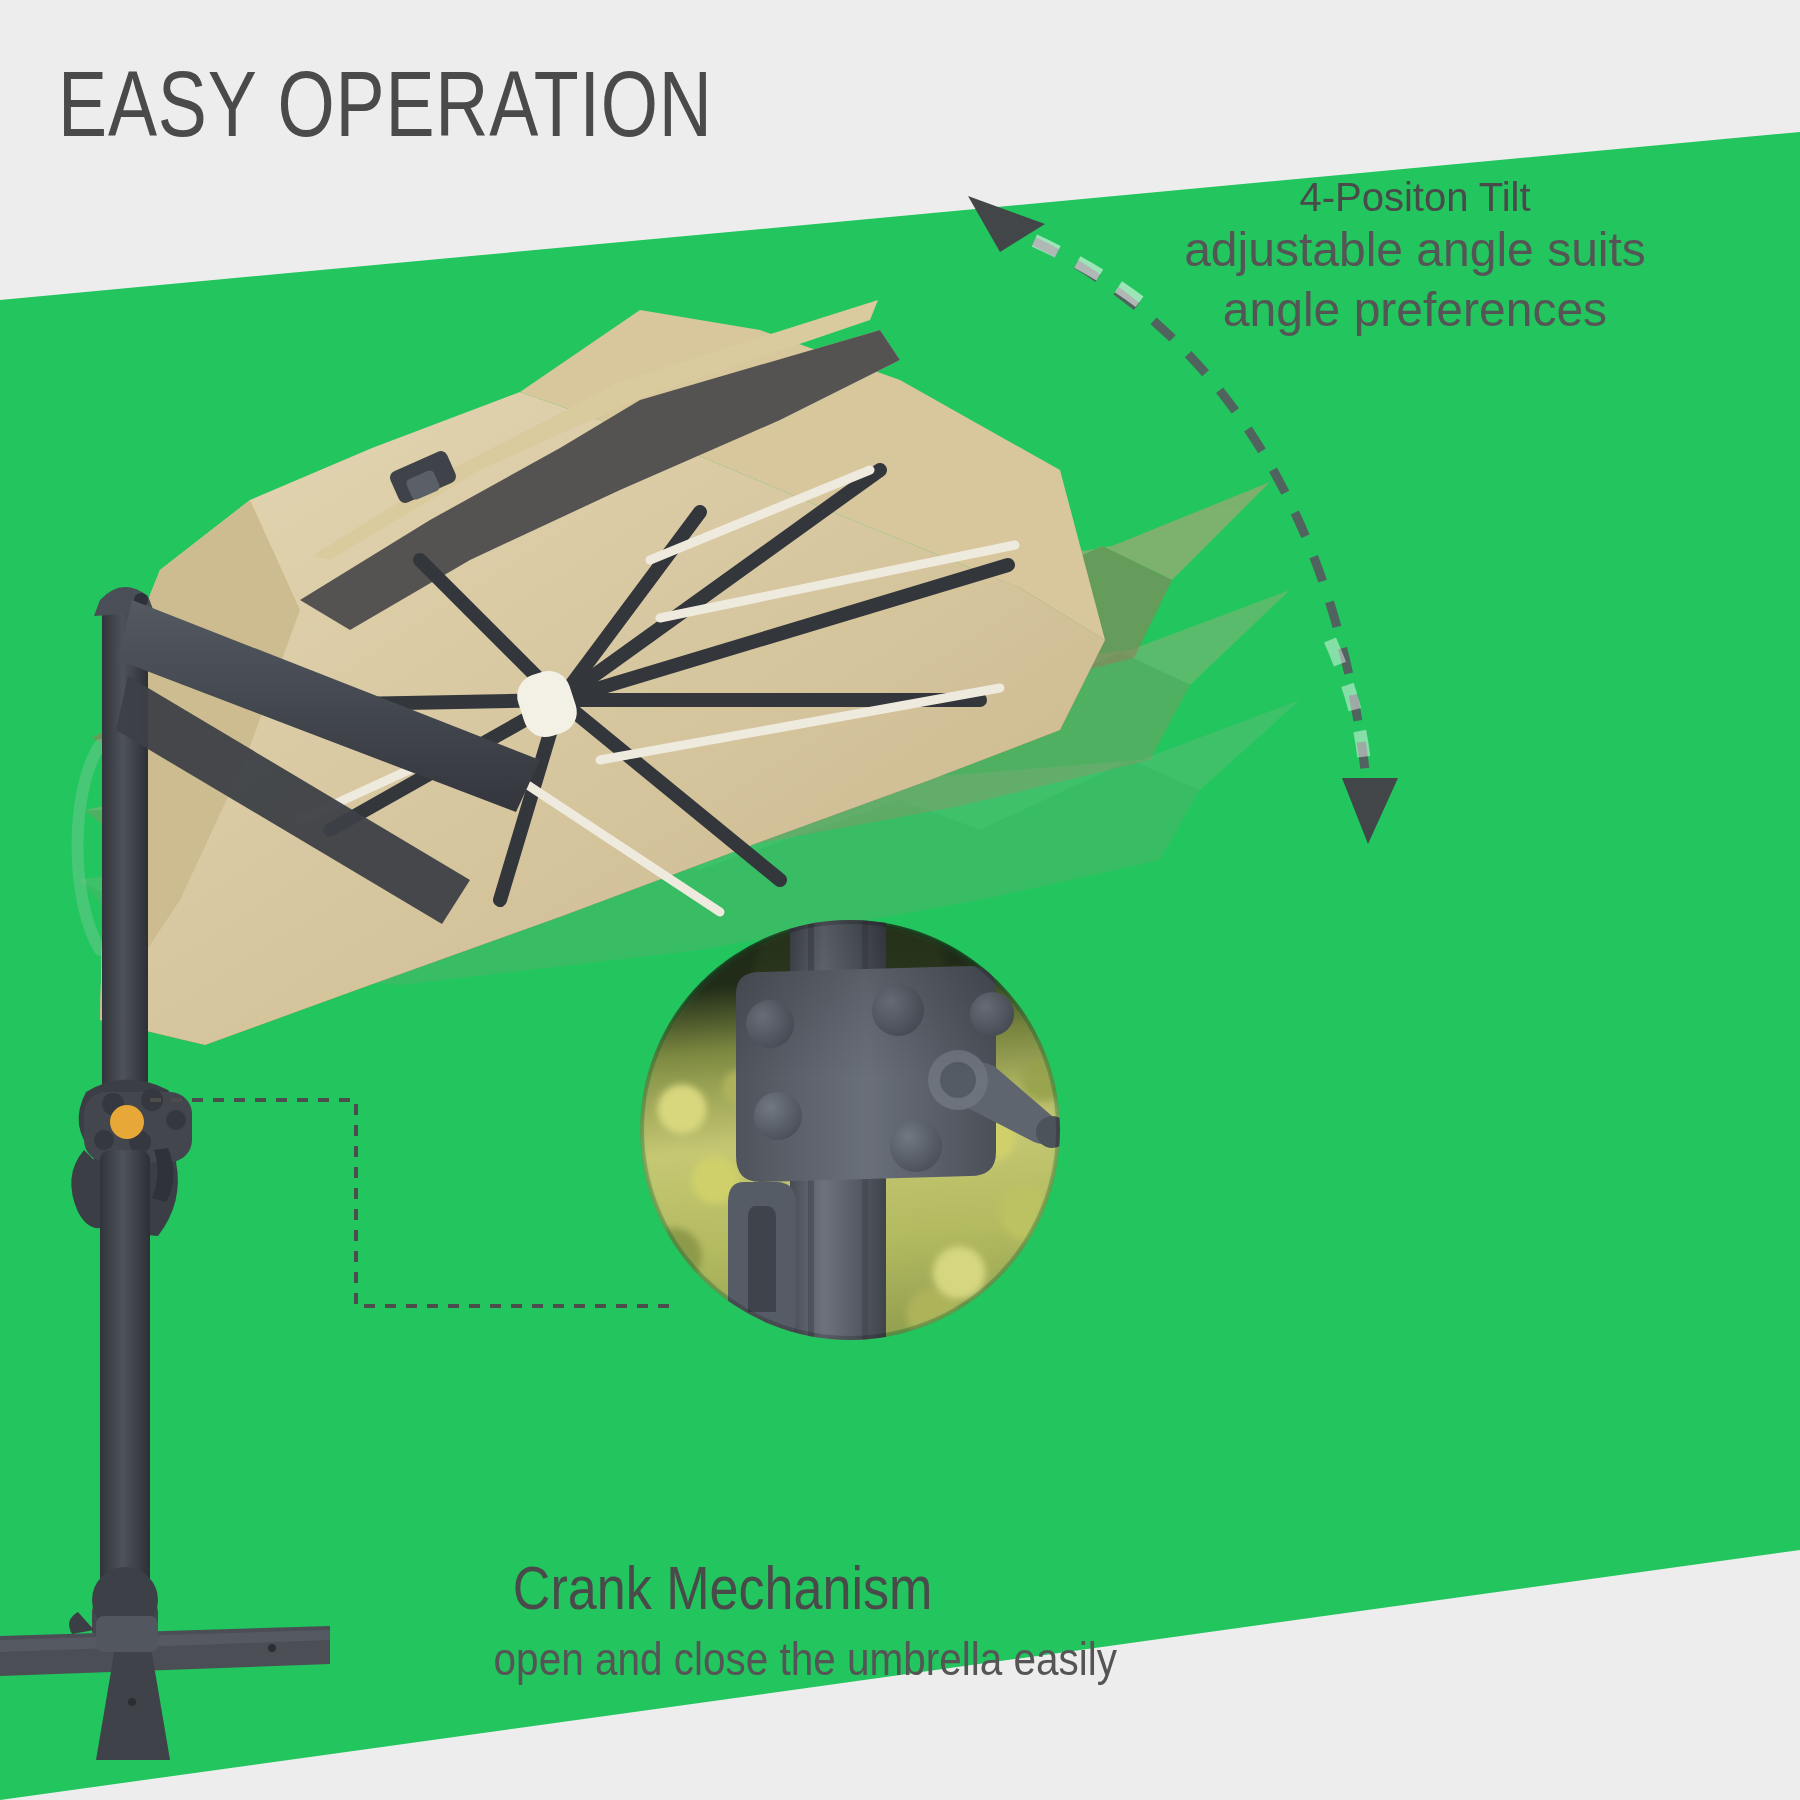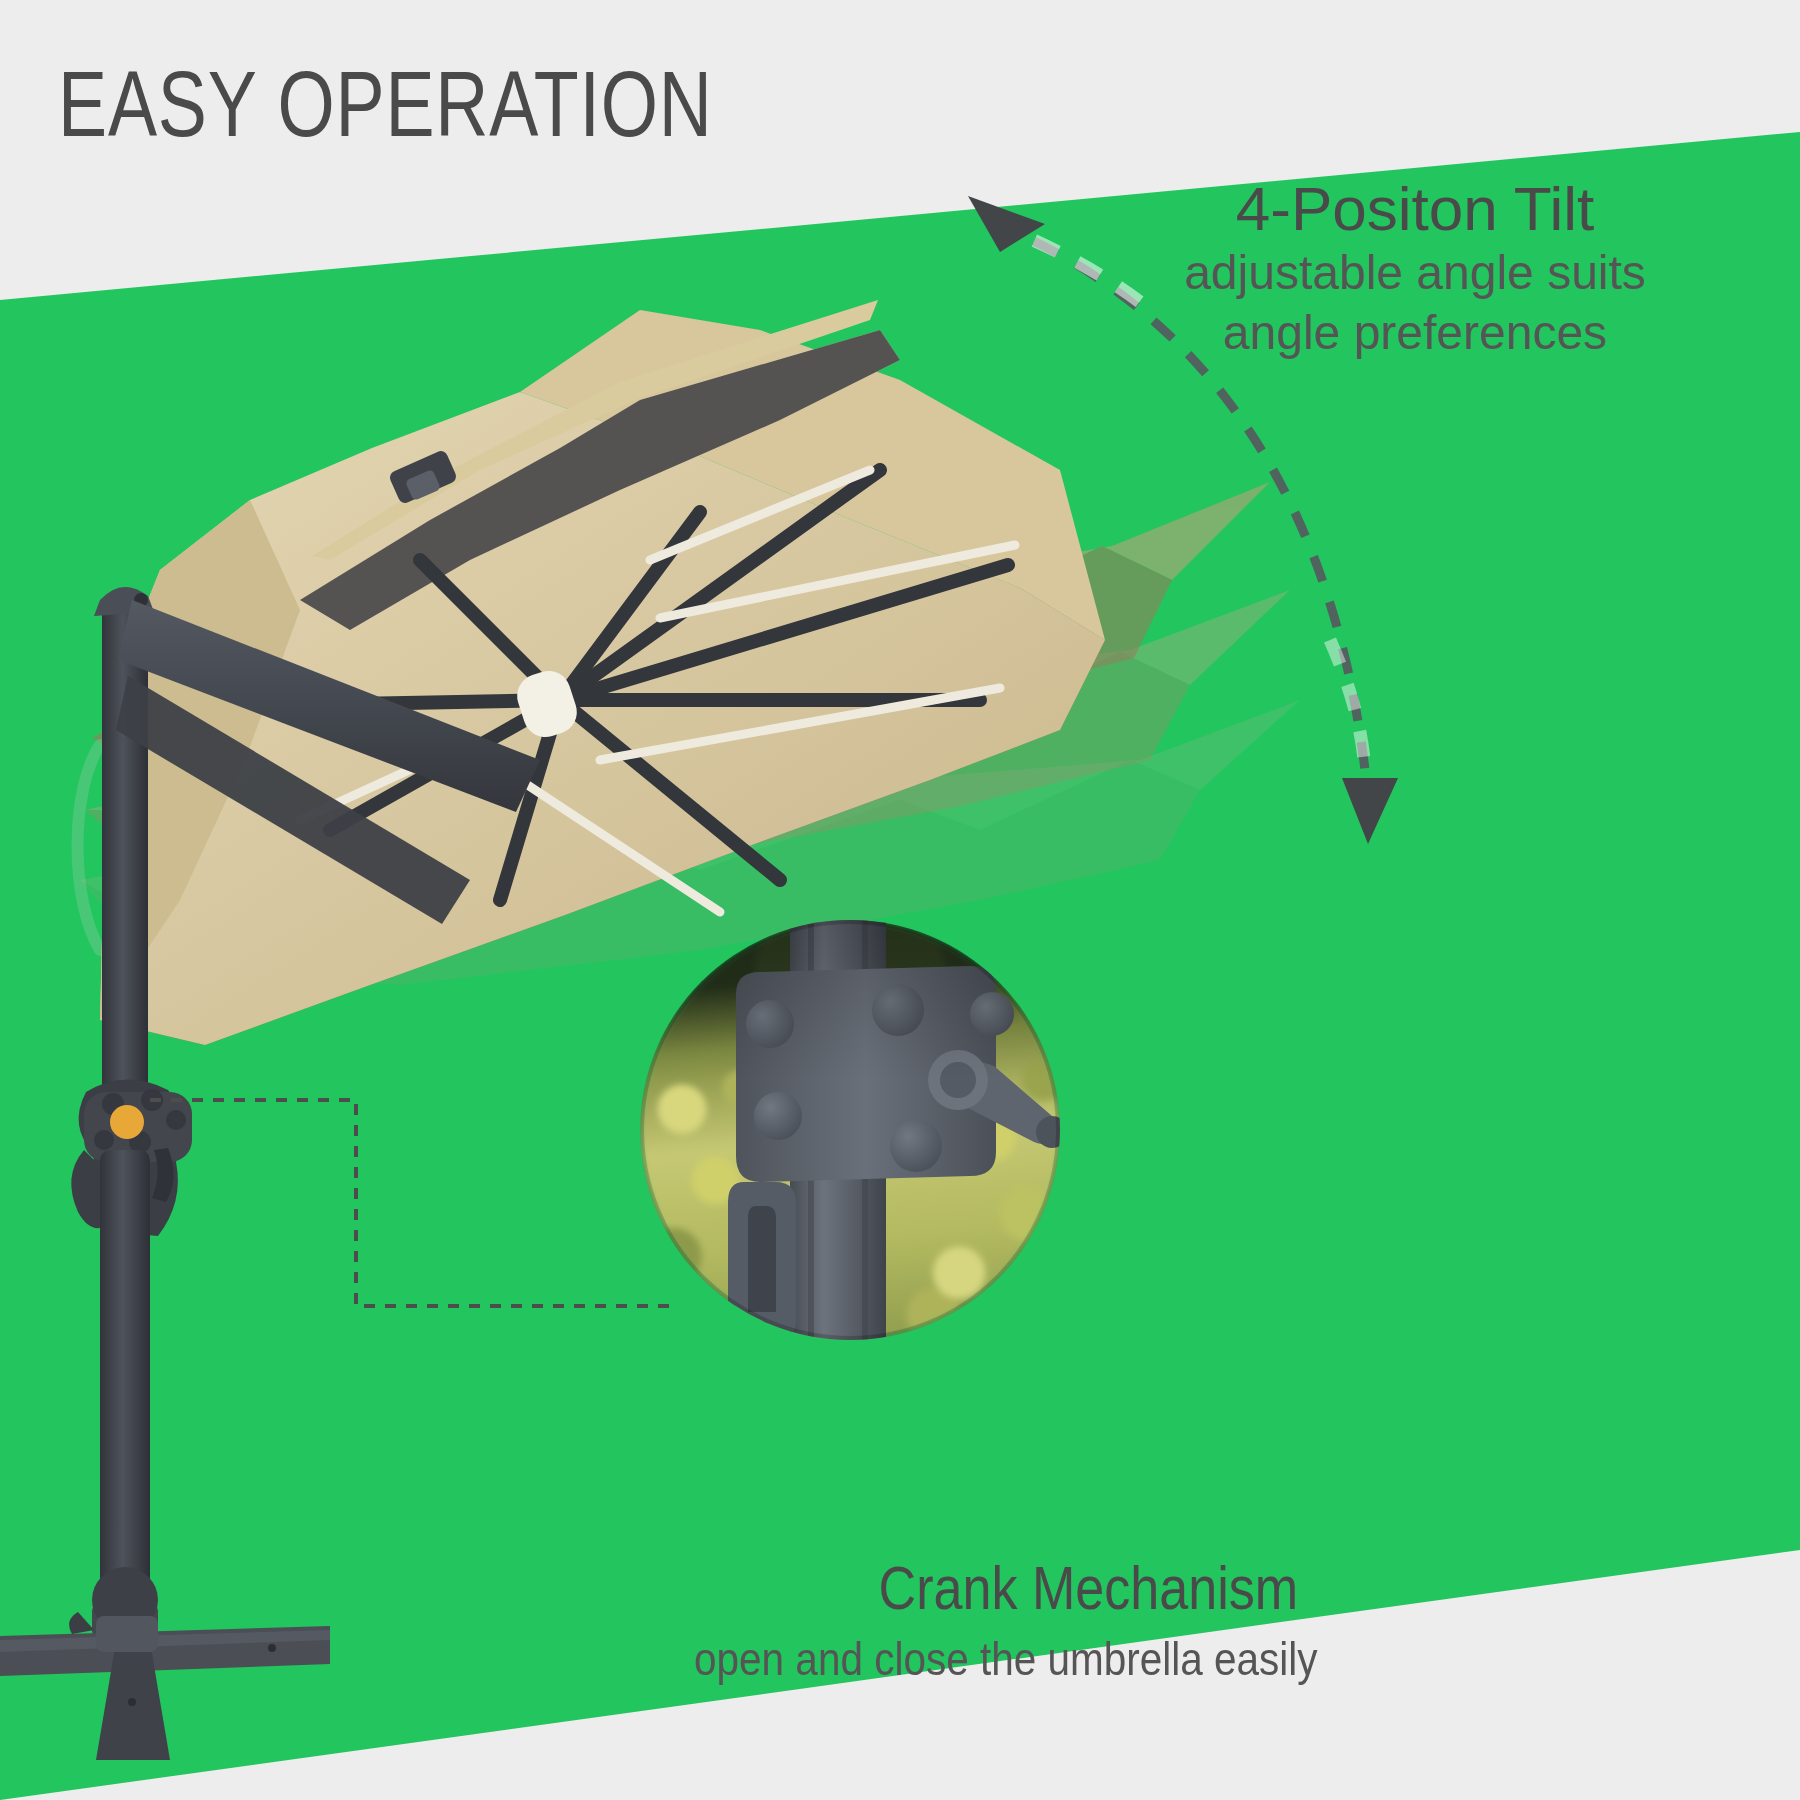--- a/index.html
+++ b/index.html
@@ -32,7 +32,7 @@
     position:absolute;left:1035px;top:176px;width:760px;
     text-align:center;color:#4a4a4a;
   }
-  .tilt-title{font-size:62px;line-height:1.05;font-weight:400;white-space:nowrap;}
+  .tilt-title{font-size:40px;line-height:1.05;font-weight:400;white-space:nowrap;}
   .tilt-sub{font-size:48px;line-height:1.14;font-weight:300;margin-top:5px;color:#555;}
 
   .crank-block{

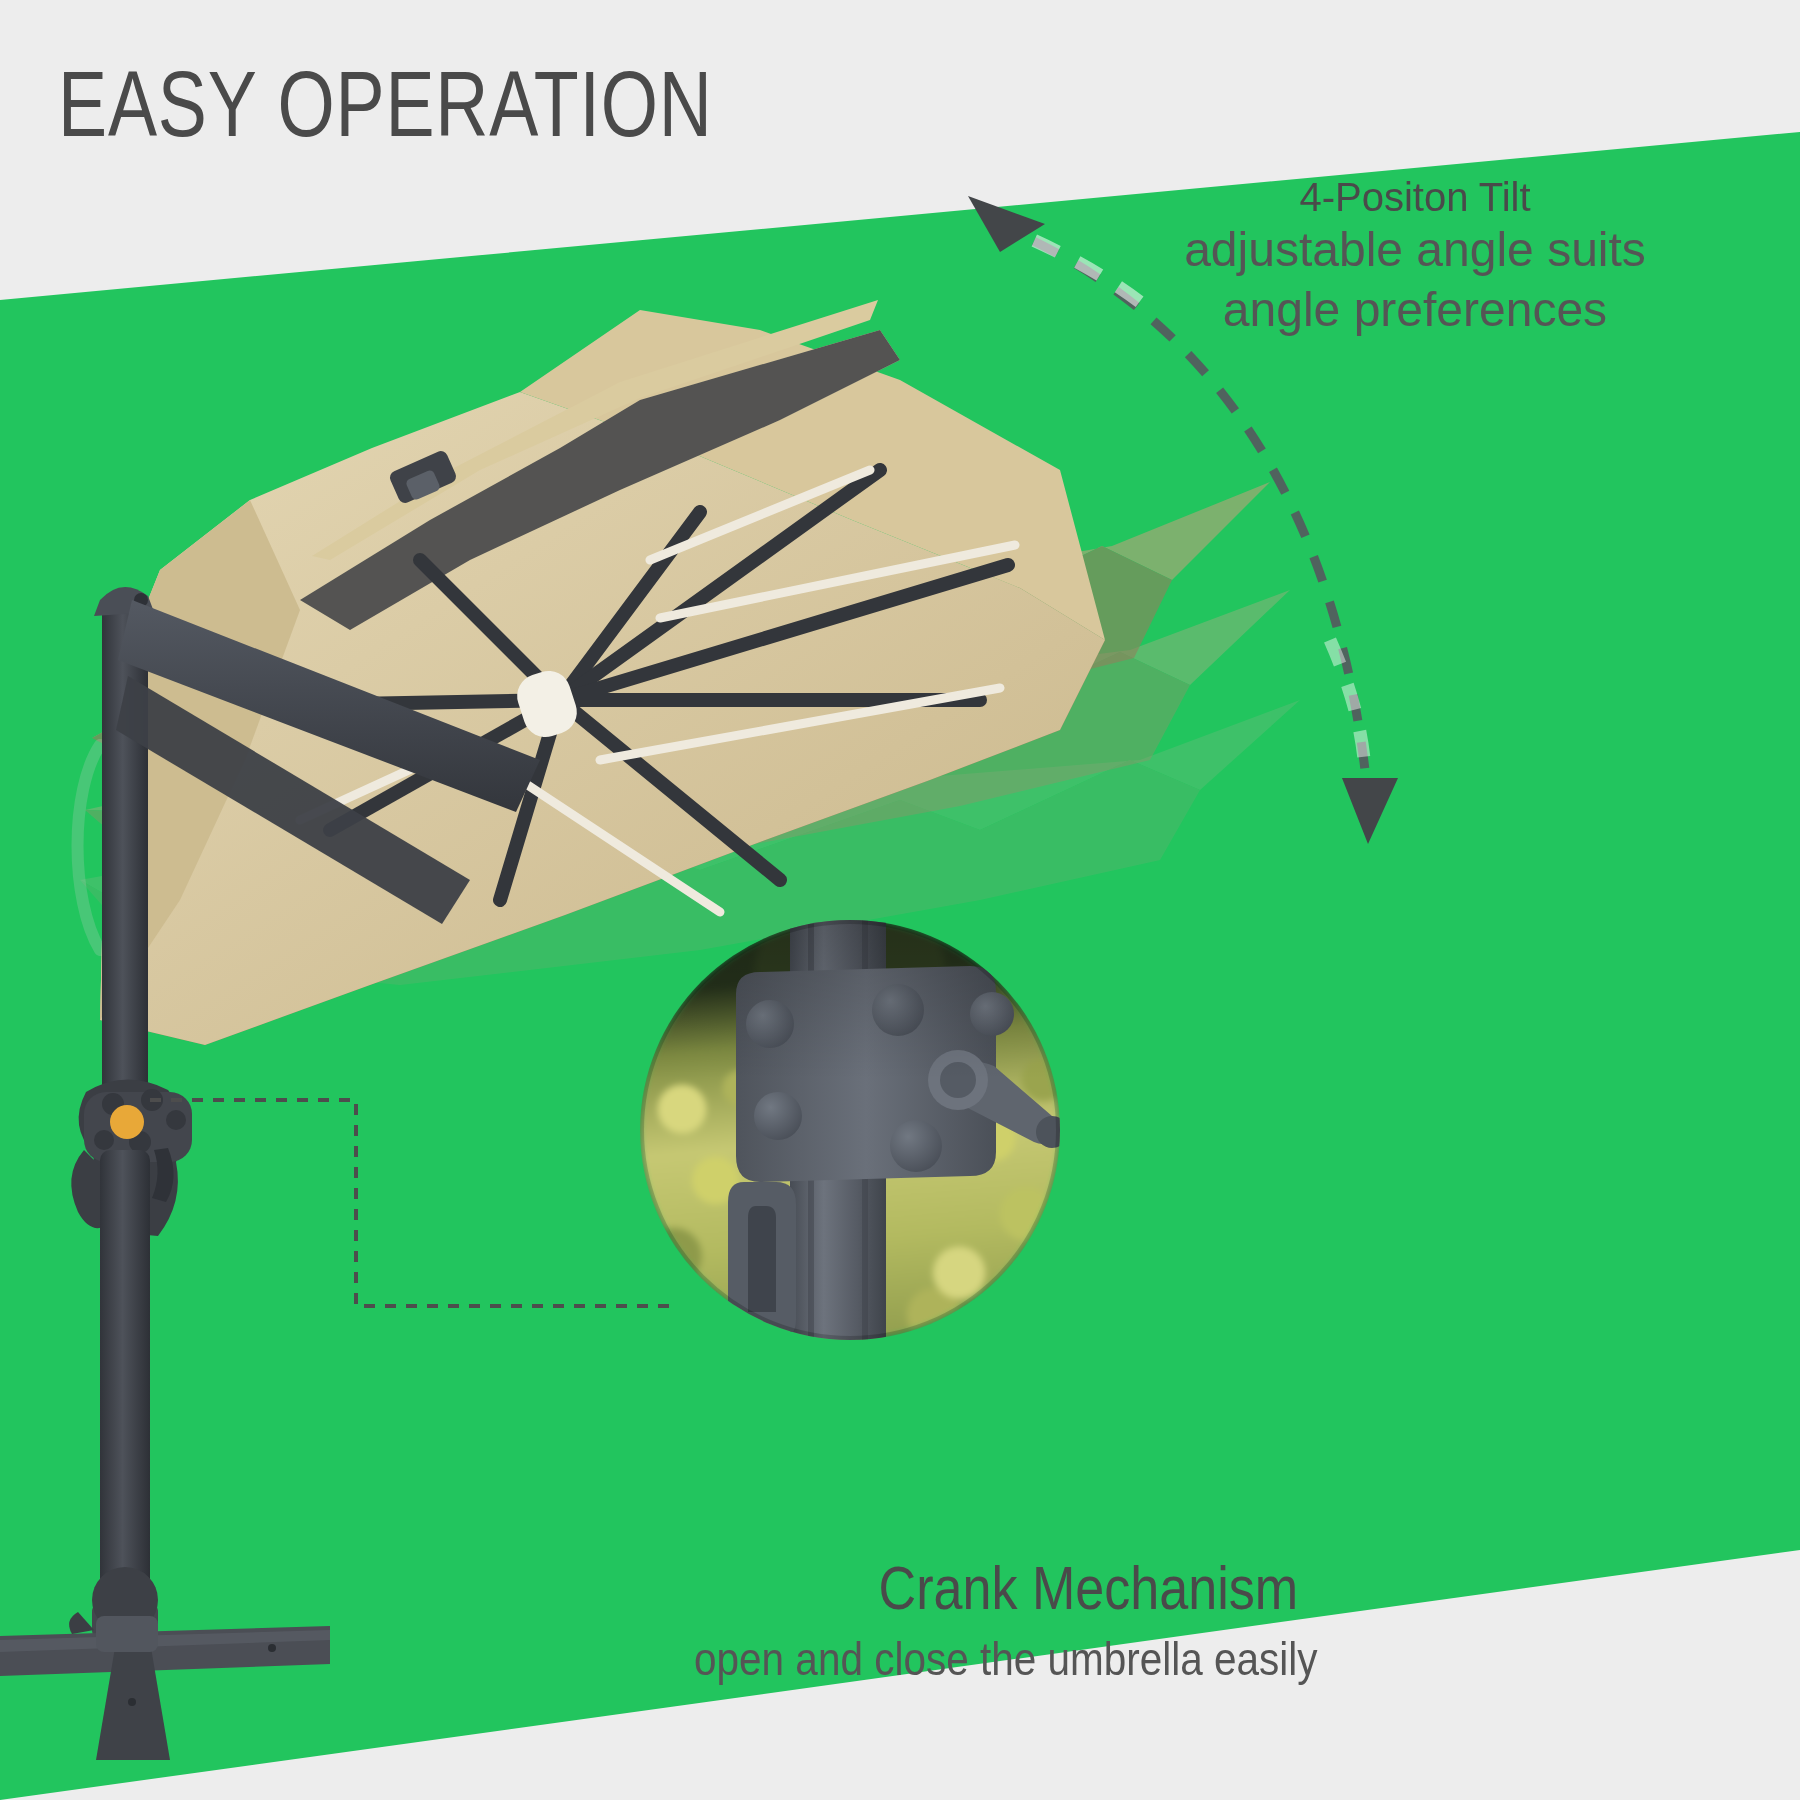--- a/index.html
+++ b/index.html
@@ -36,8 +36,8 @@
   .tilt-sub{font-size:48px;line-height:1.14;font-weight:300;margin-top:5px;color:#555;}
 
   .crank-block{
-    position:absolute;left:415px;top:1555px;width:960px;
-    text-align:right;color:#4a4a4a;
+    position:absolute;left:436px;top:1555px;width:960px;
+    text-align:left;color:#4a4a4a;
   }
   .crank-title{font-size:62px;line-height:1.05;font-weight:400;
                transform:scaleX(.84);transform-origin:center;}

